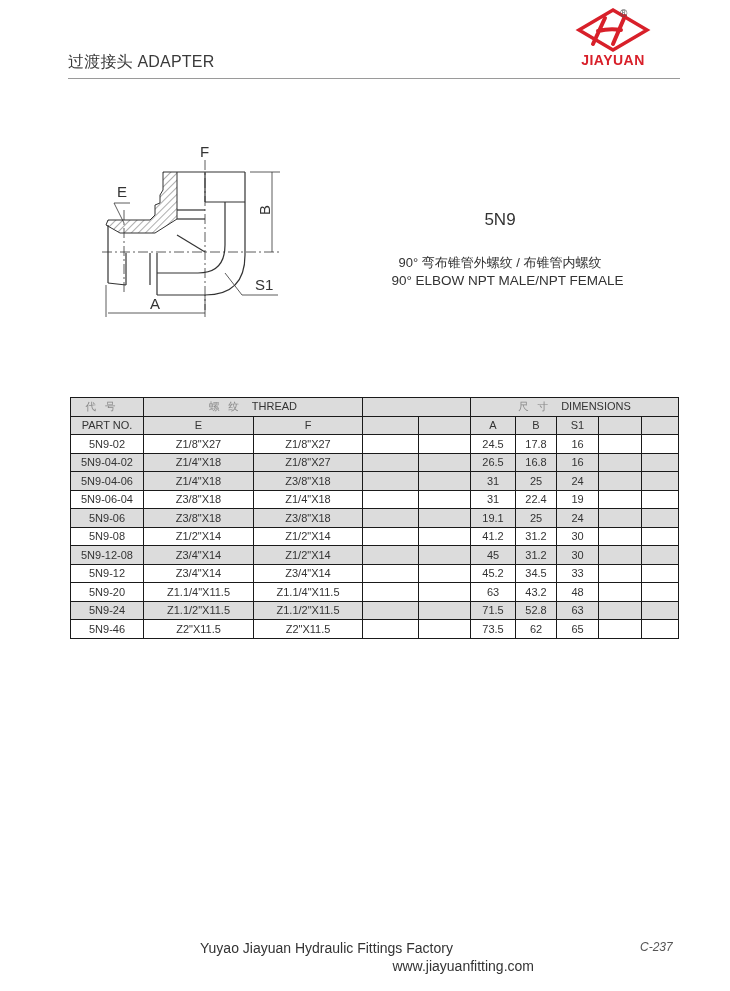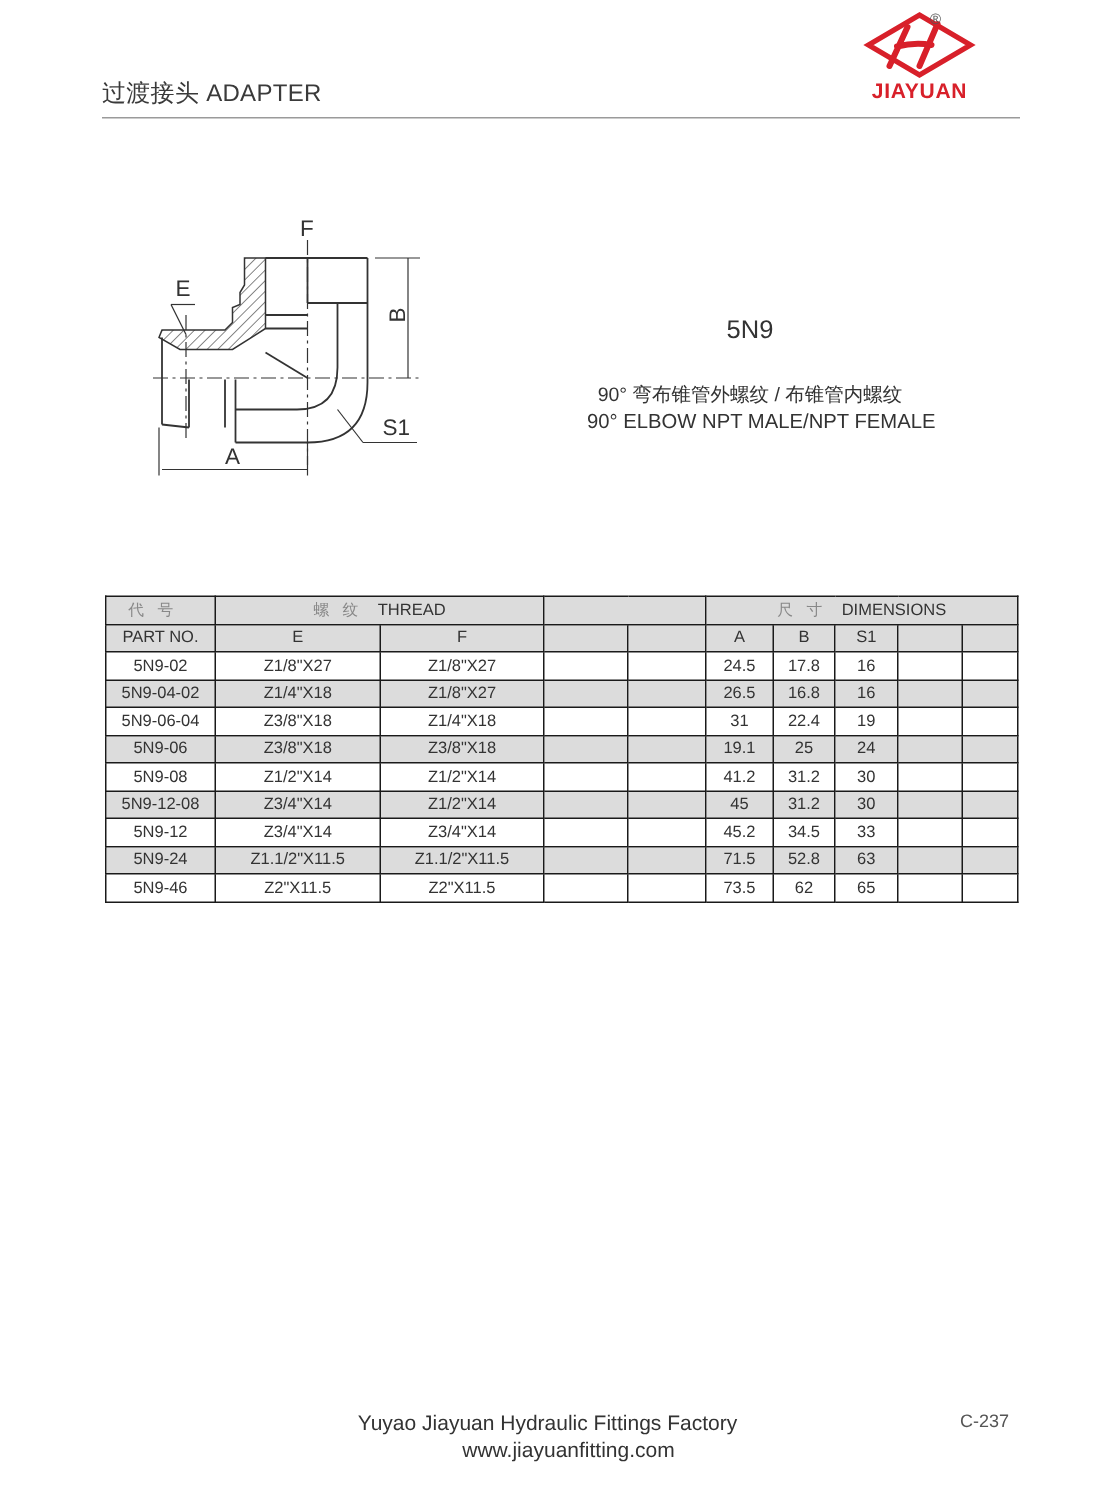--- a/index.html
+++ b/index.html
@@ -147,6 +147,18 @@
         <td></td>
         <td></td>
       </tr>
+      <tr class="alt">
+        <td>5N9-04-06</td>
+        <td>Z1/4"X18</td>
+        <td>Z3/8"X18</td>
+        <td></td>
+        <td></td>
+        <td>31</td>
+        <td>25</td>
+        <td>24</td>
+        <td></td>
+        <td></td>
+      </tr>
       <tr>
         <td>5N9-06-04</td>
         <td>Z3/8"X18</td>

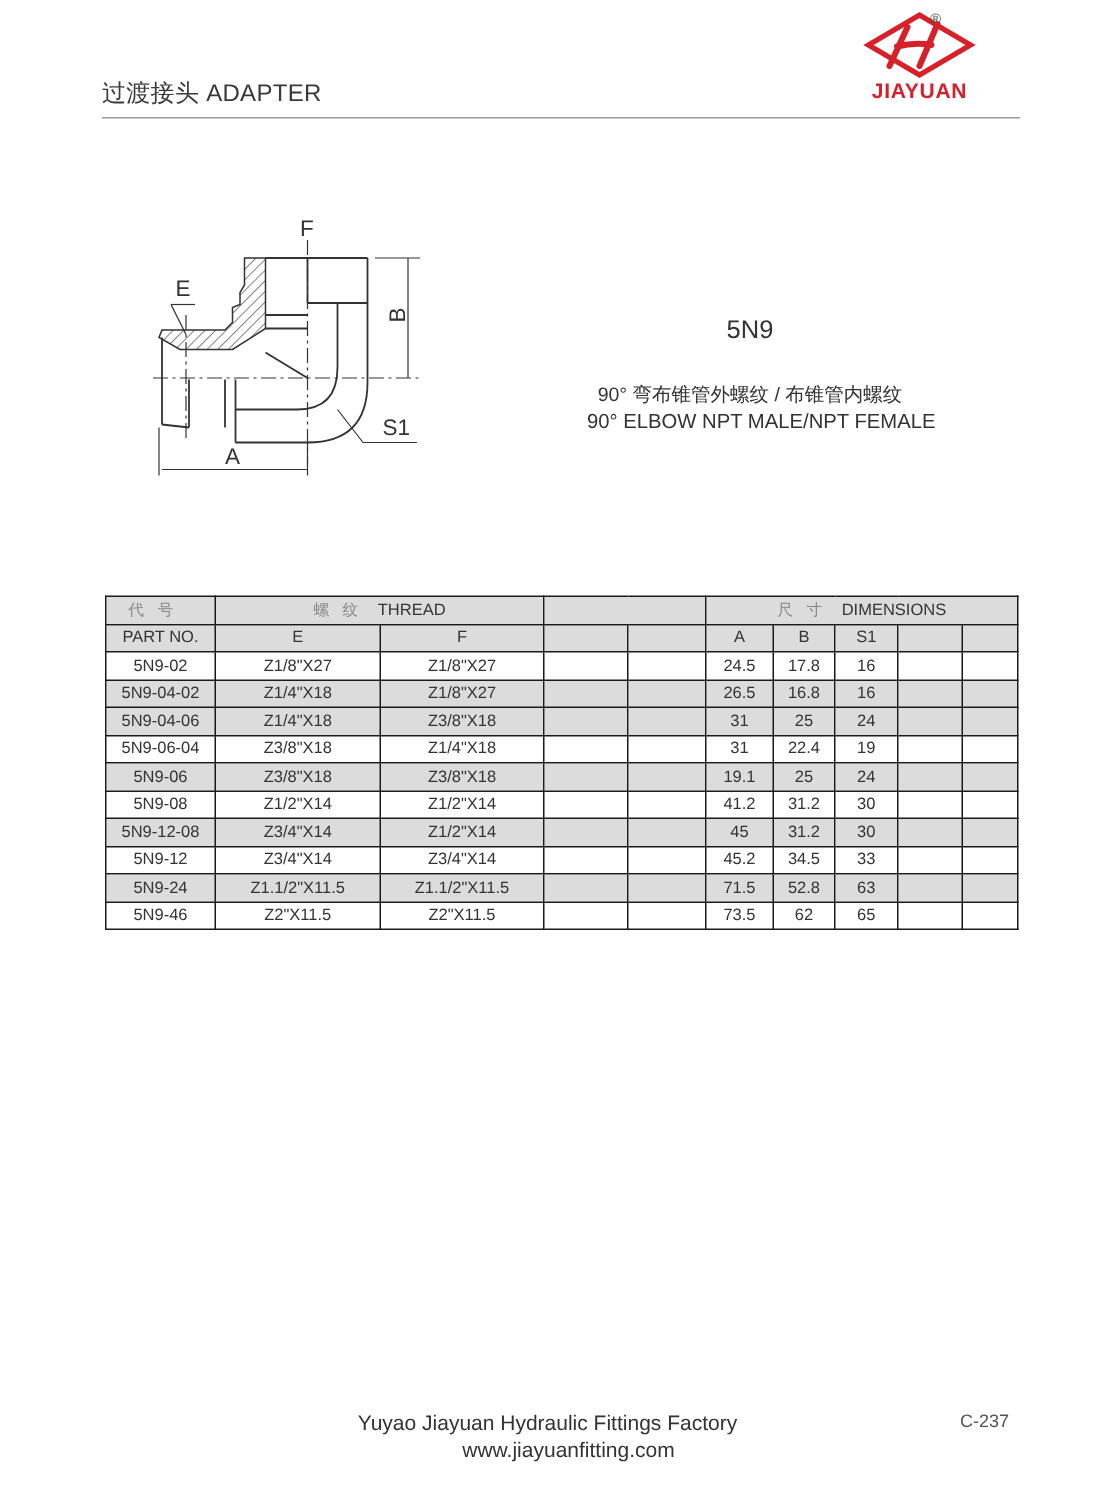--- a/index.html
+++ b/index.html
@@ -219,6 +219,18 @@
         <td></td>
         <td></td>
       </tr>
+      <tr>
+        <td>5N9-20</td>
+        <td>Z1.1/4"X11.5</td>
+        <td>Z1.1/4"X11.5</td>
+        <td></td>
+        <td></td>
+        <td>63</td>
+        <td>43.2</td>
+        <td>48</td>
+        <td></td>
+        <td></td>
+      </tr>
       <tr class="alt">
         <td>5N9-24</td>
         <td>Z1.1/2"X11.5</td>

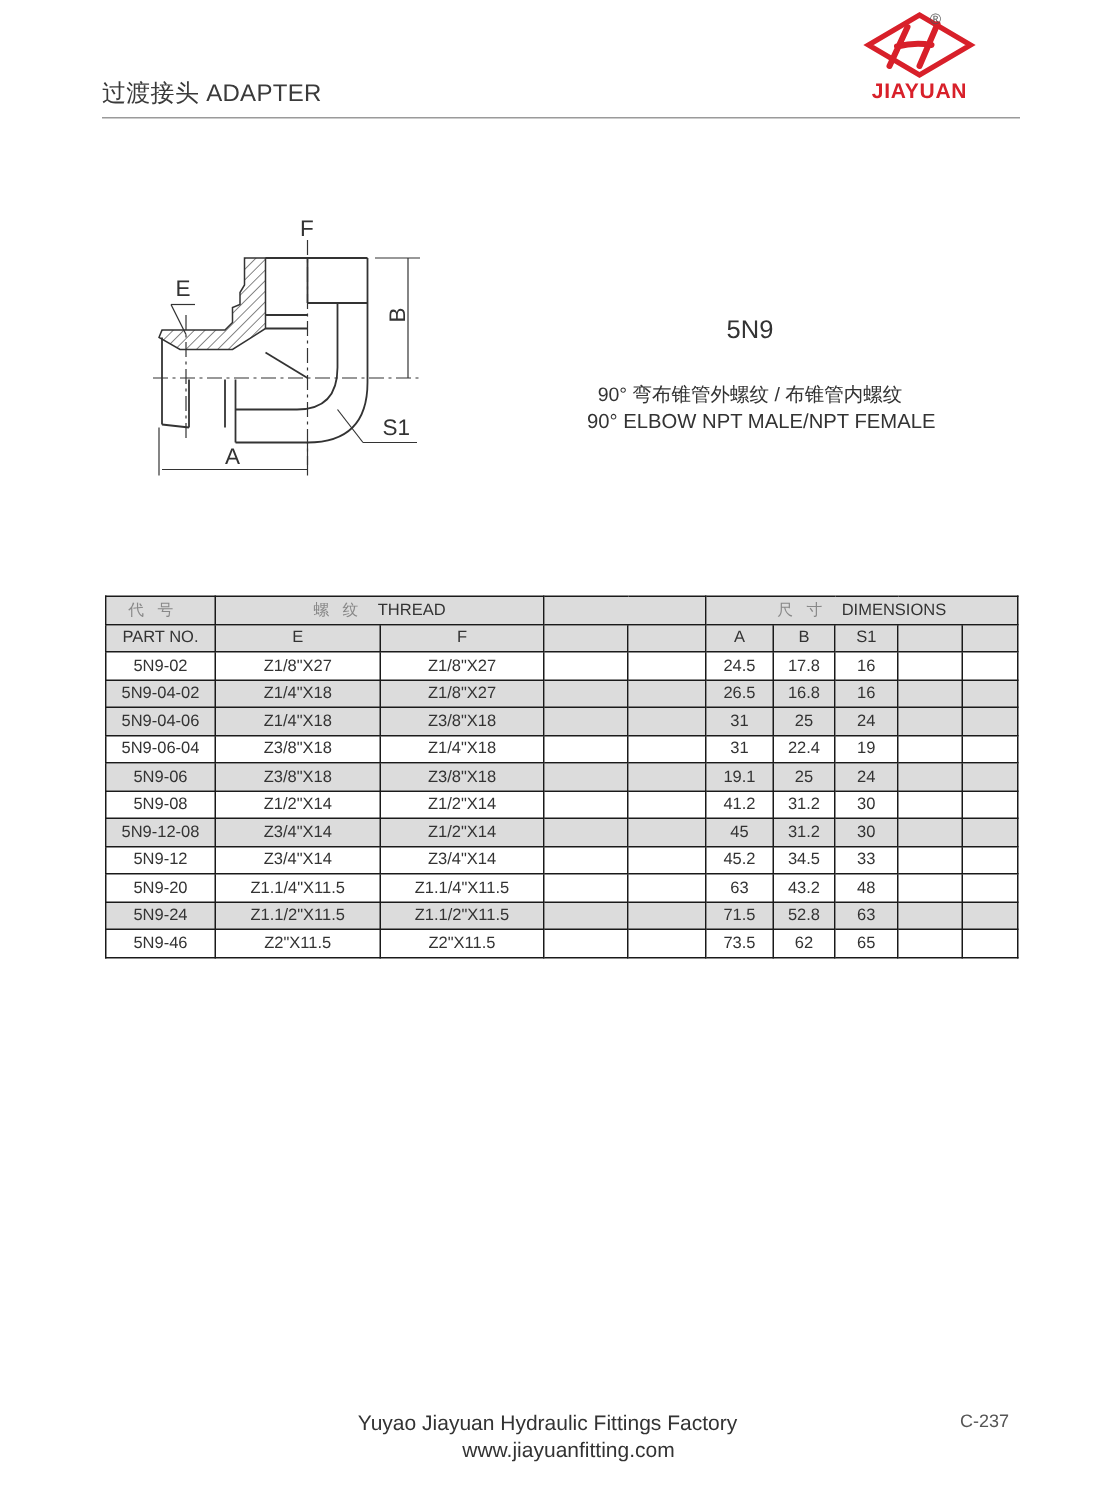--- a/index.html
+++ b/index.html
@@ -18,7 +18,7 @@
   table.spec tr.hdr td { background:#dcdcdc; }
   table.spec tr.alt td { background:#dcdcdc; }
   .cn-light { color:#888; letter-spacing:3px; margin-right:10px; font-size:10.5px; }
-  .footer-company { position:absolute; left:200px; top:940px; width:330px; text-align:center; font-size:14px; color:#333; }
+  .footer-company { position:absolute; left:200px; top:940px; width:330px; text-align:left; font-size:14px; color:#333; }
   .footer-url { position:absolute; left:214px; top:958px; width:330px; text-align:center; font-size:14px; color:#333; }
   .page-no { position:absolute; left:640px; top:940px; font-size:12px; color:#555; }
 </style>

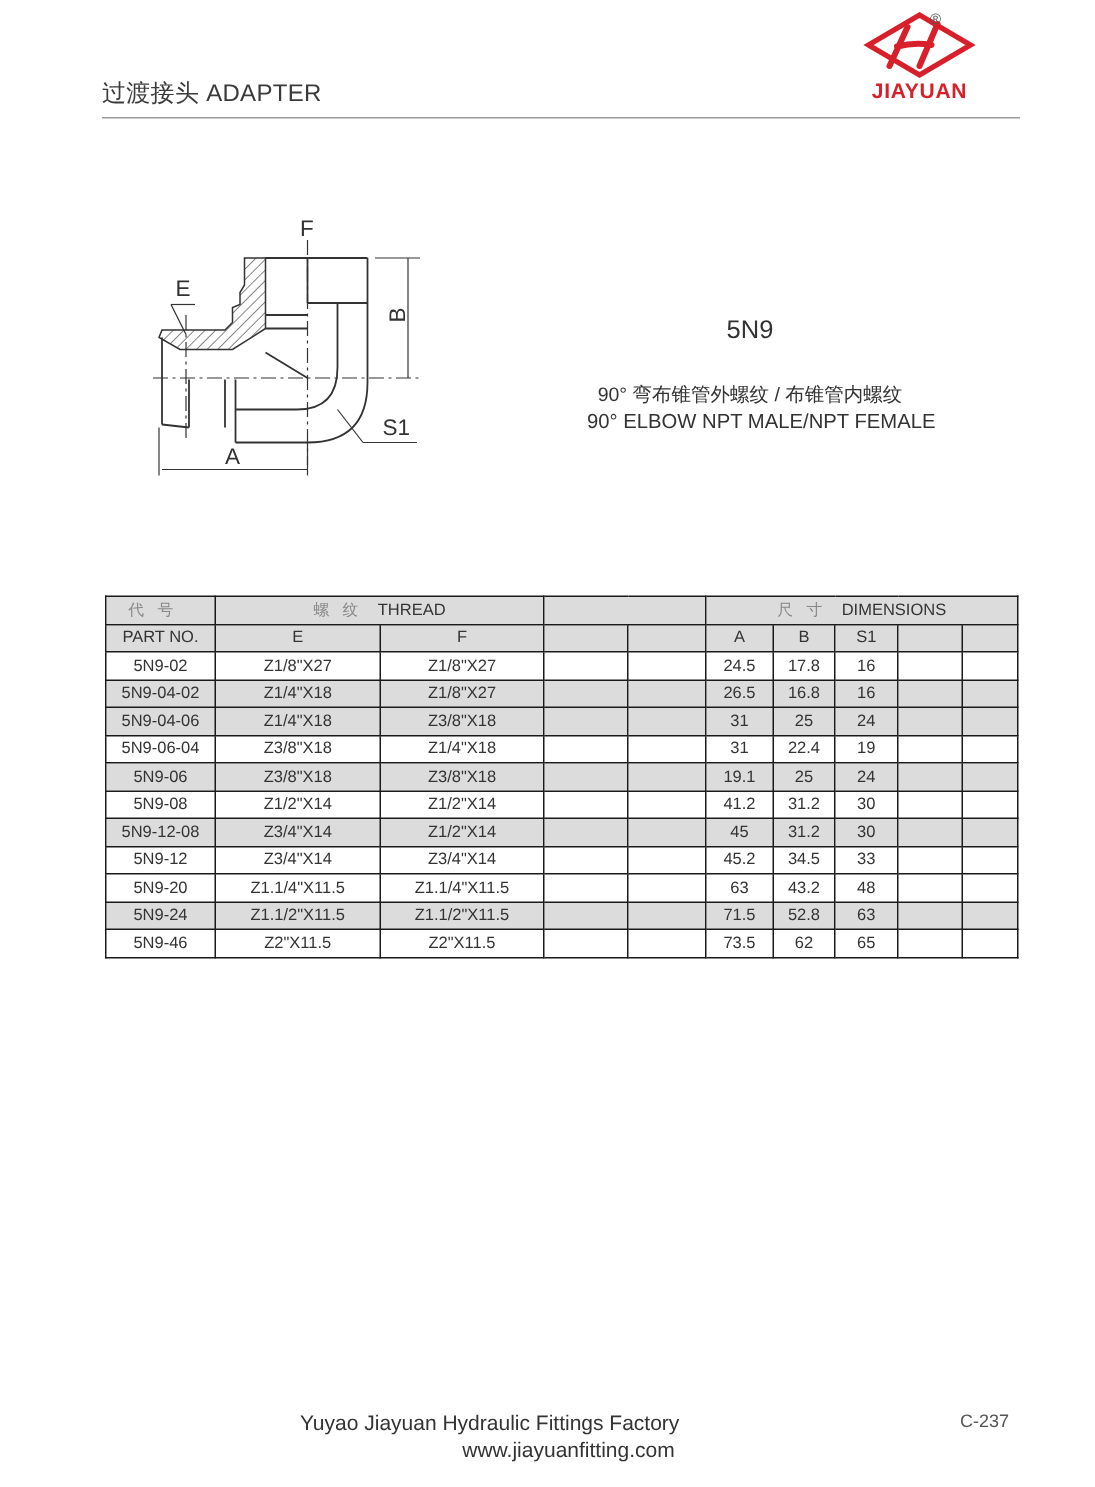--- a/index.html
+++ b/index.html
@@ -20,7 +20,7 @@
   .cn-light { color:#888; letter-spacing:3px; margin-right:10px; font-size:10.5px; }
   .footer-company { position:absolute; left:200px; top:940px; width:330px; text-align:left; font-size:14px; color:#333; }
   .footer-url { position:absolute; left:214px; top:958px; width:330px; text-align:center; font-size:14px; color:#333; }
-  .page-no { position:absolute; left:640px; top:940px; font-size:12px; color:#555; }
+  .page-no { position:absolute; left:640px; top:940px; font-size:12px; color:#555;font-style:italic; }
 </style>
 </head>
 <body>

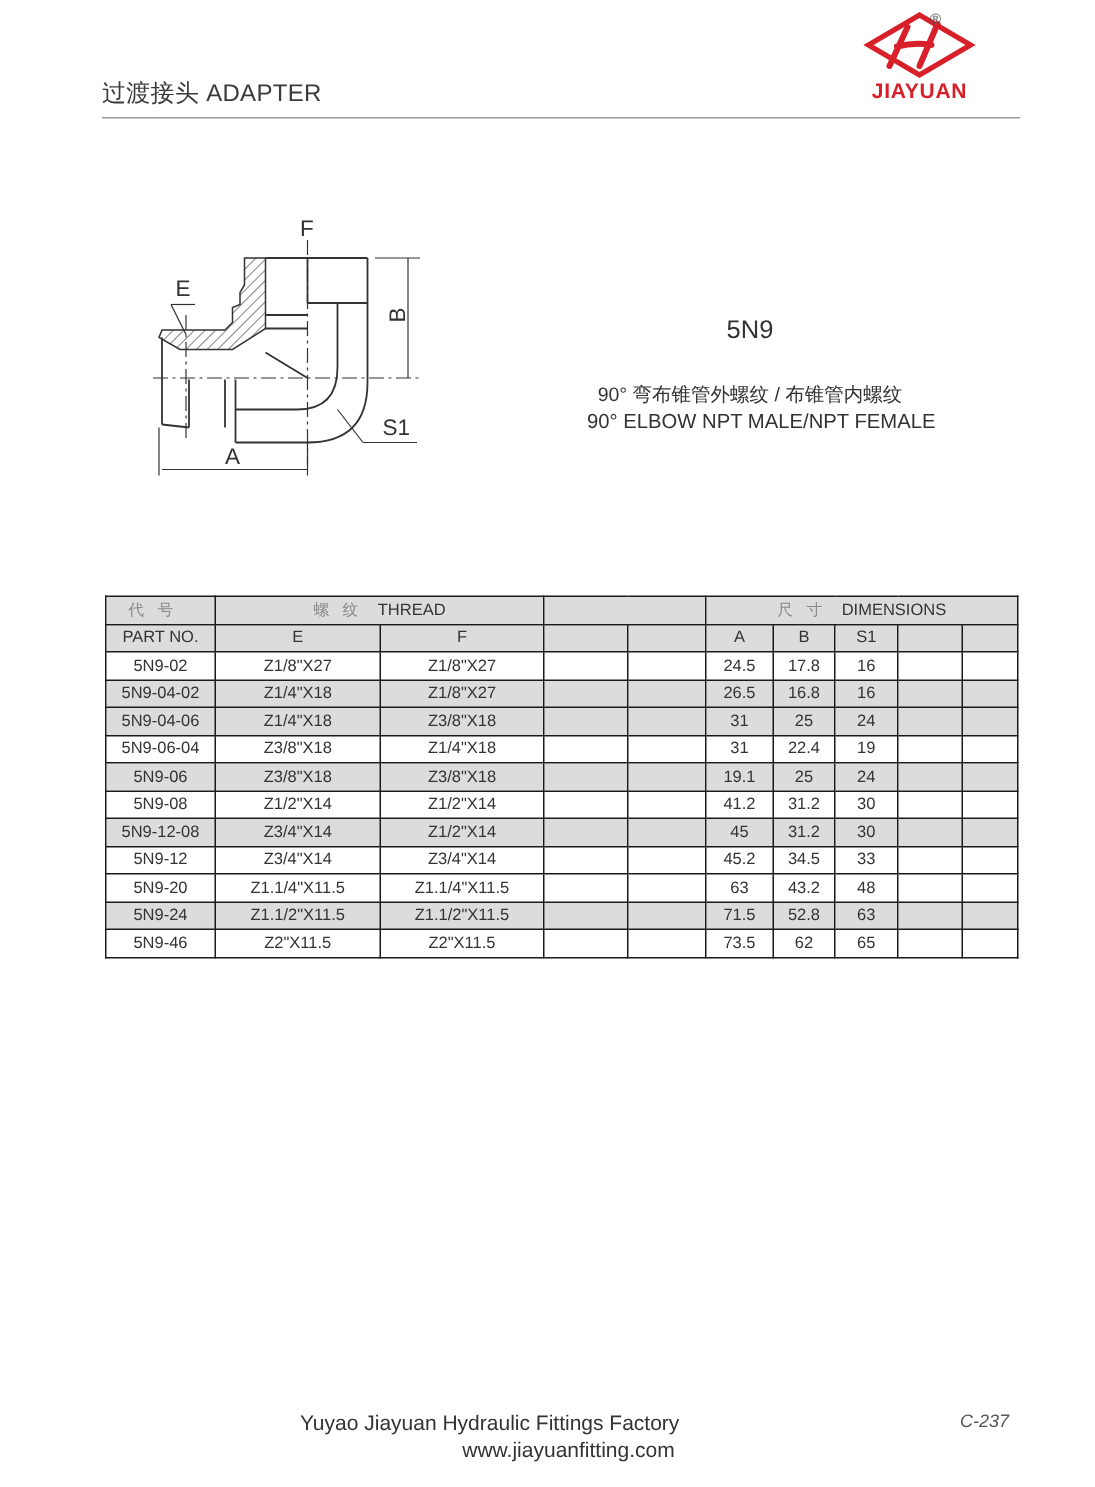--- a/index.html
+++ b/index.html
@@ -19,7 +19,7 @@
   table.spec tr.alt td { background:#dcdcdc; }
   .cn-light { color:#888; letter-spacing:3px; margin-right:10px; font-size:10.5px; }
   .footer-company { position:absolute; left:200px; top:940px; width:330px; text-align:left; font-size:14px; color:#333; }
-  .footer-url { position:absolute; left:214px; top:958px; width:330px; text-align:center; font-size:14px; color:#333; }
+  .footer-url { position:absolute; left:204px; top:958px; width:330px; text-align:right; font-size:14px; color:#333; }
   .page-no { position:absolute; left:640px; top:940px; font-size:12px; color:#555;font-style:italic; }
 </style>
 </head>

